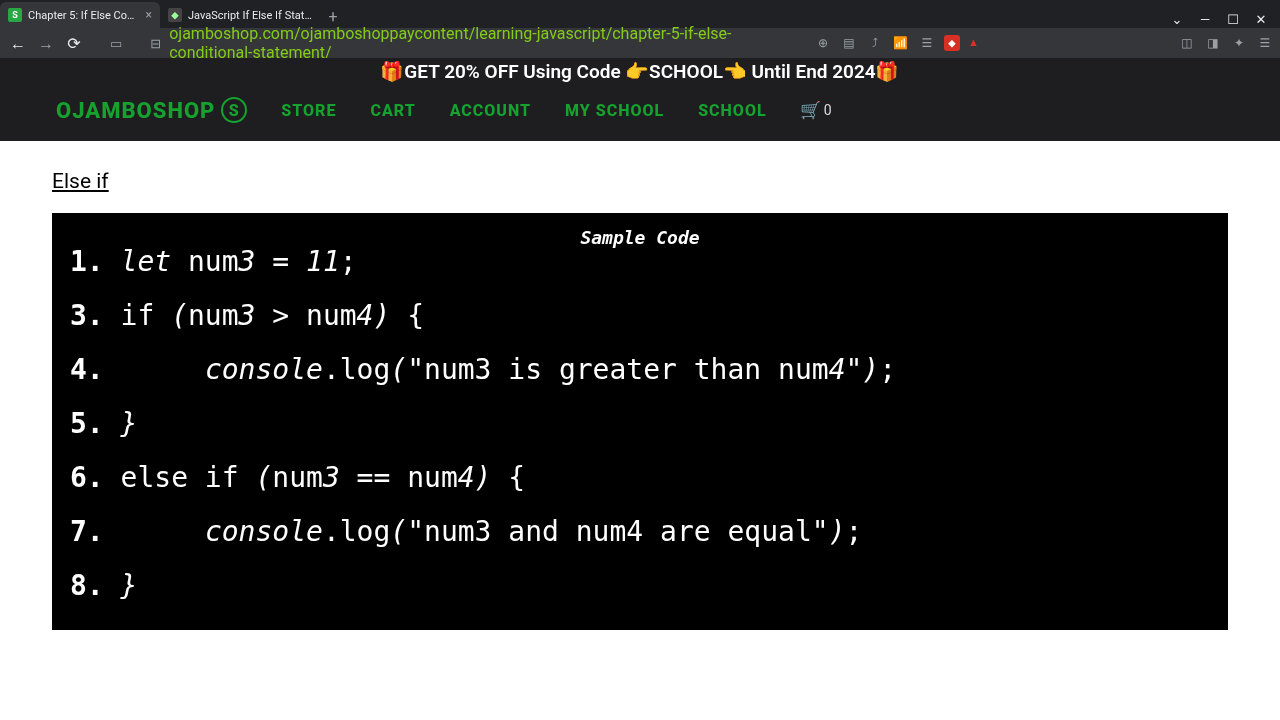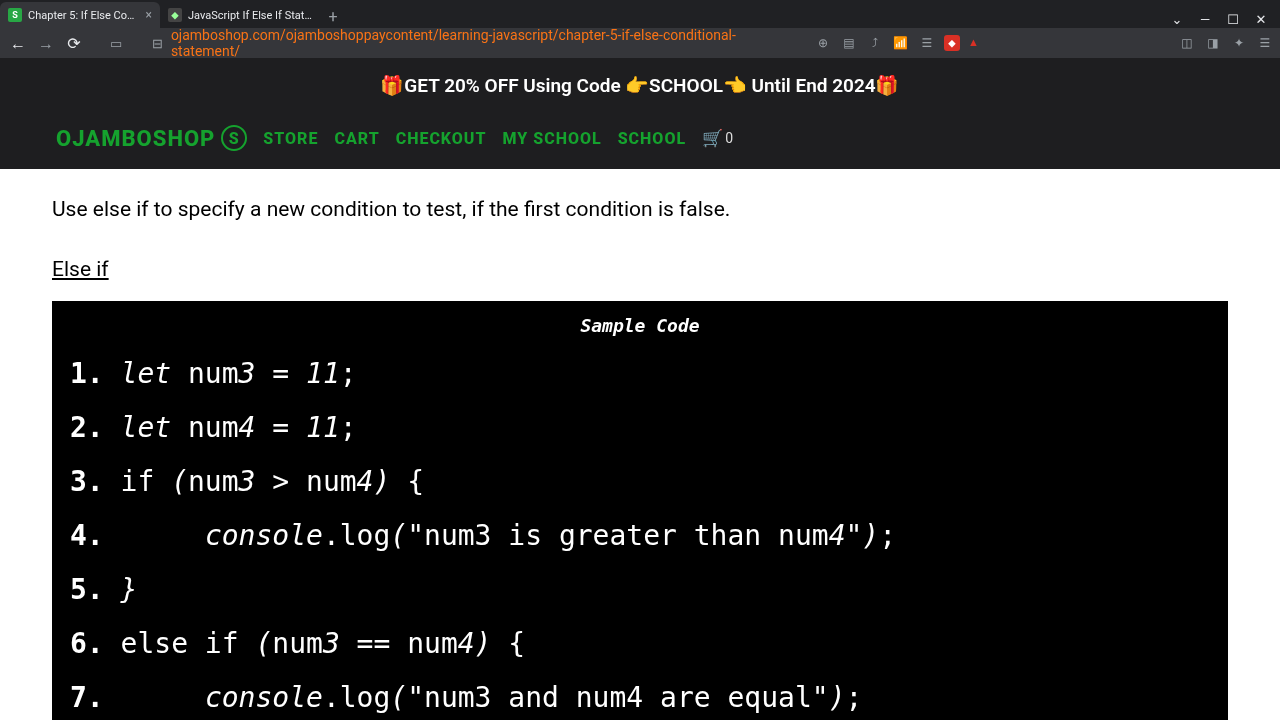--- a/index.html
+++ b/index.html
@@ -80,7 +80,7 @@
   padding: 0 20px;
 }
 .addr-icon { color: #9aa0a6; font-size: 13px; cursor: pointer; }
-.url-text { color: #f97316; font-size: 14px; }
+.url-text { color: #84cc16; font-size: 16px; }
 .toolbar-right {
   display: flex;
   gap: 8px;

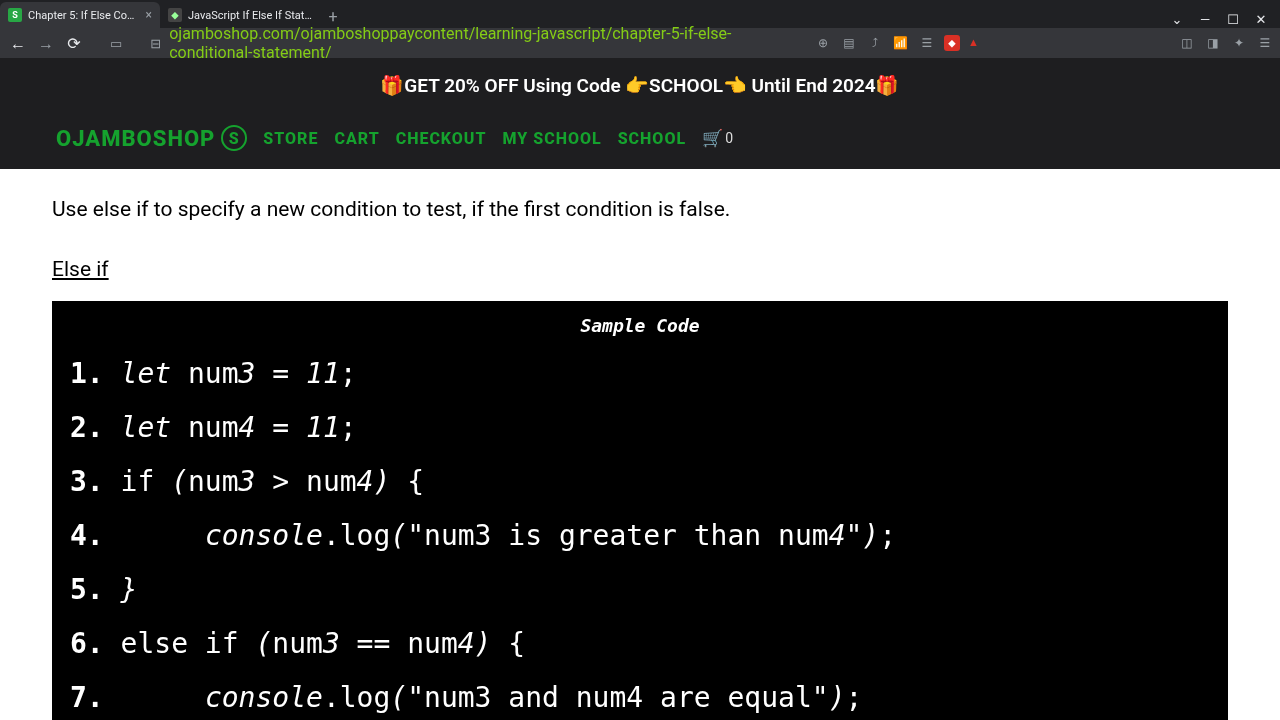--- a/index.html
+++ b/index.html
@@ -115,7 +115,7 @@
   background: #1e1e20;
   color: #fff;
   text-align: center;
-  padding: 16px 0;
+  padding: 2px 0;
   font-size: 19px;
   font-weight: 600;
 }

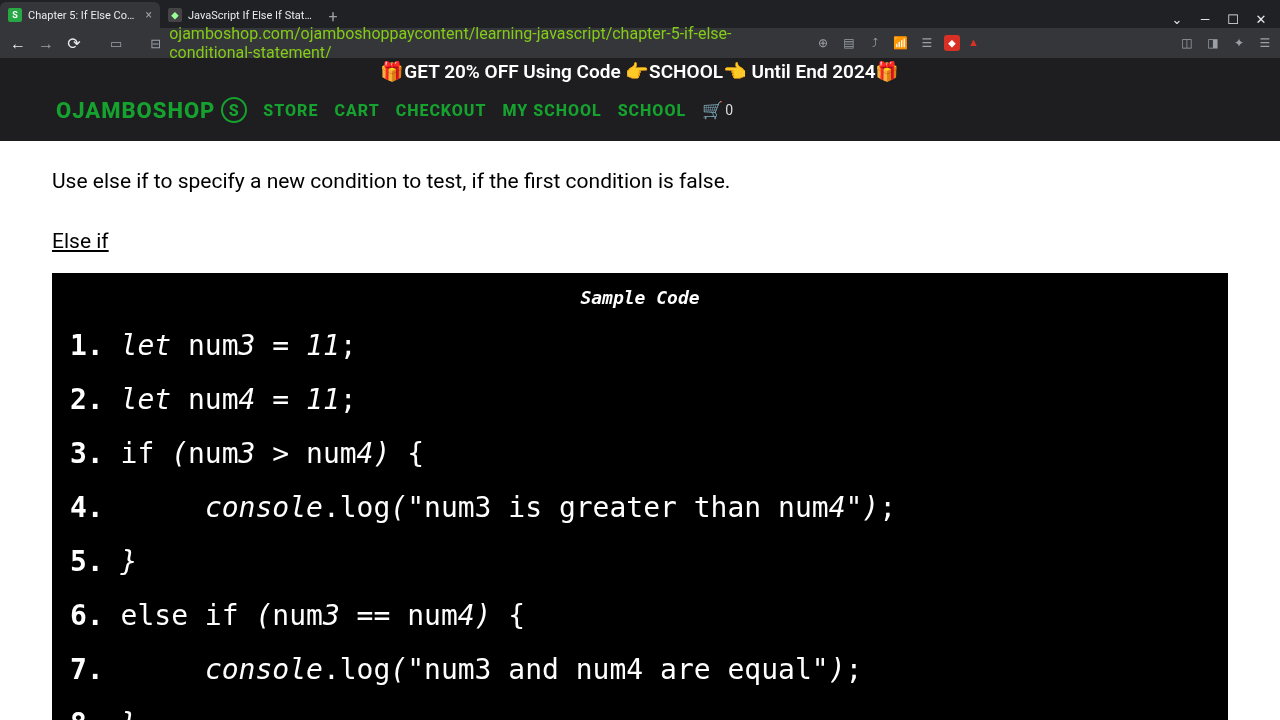--- a/index.html
+++ b/index.html
@@ -123,7 +123,7 @@
   background: #1e1e20;
   display: flex;
   align-items: center;
-  gap: 16px;
+  gap: 34px;
   padding: 12px 56px 18px;
 }
 .brand {

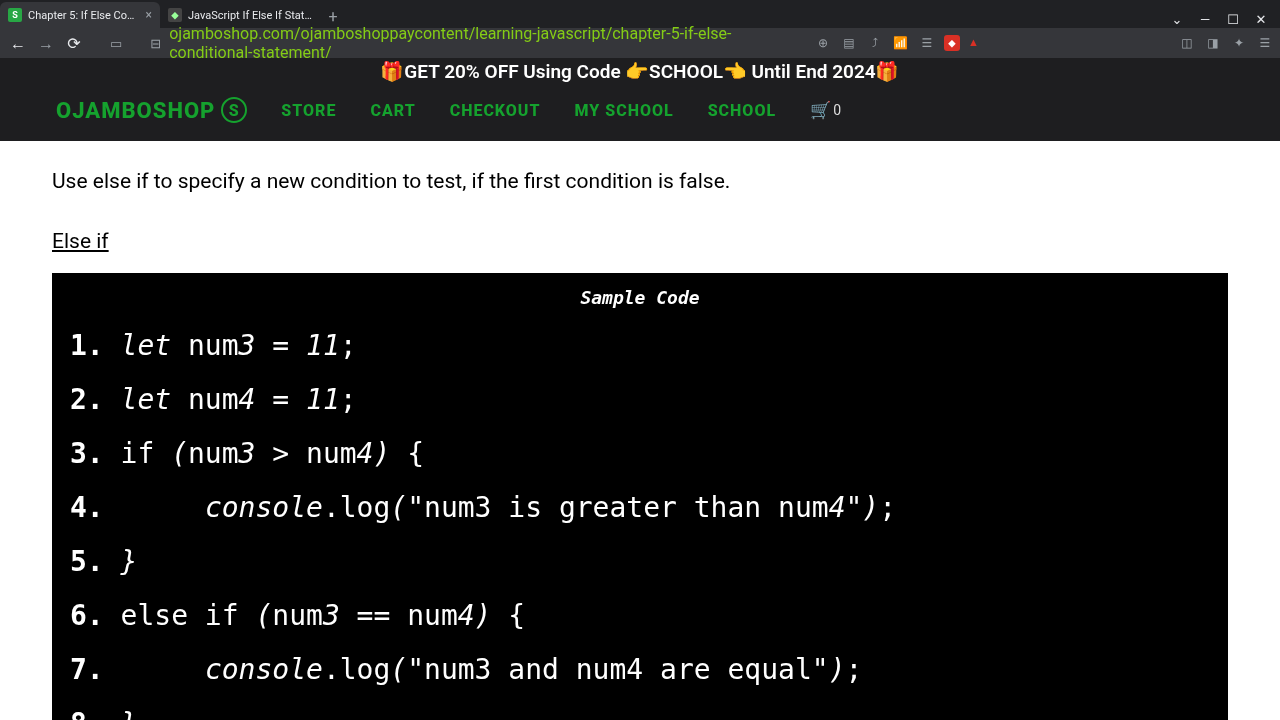--- a/index.html
+++ b/index.html
@@ -256,7 +256,7 @@
     </span>
     <span class="menu-link">STORE</span>
     <span class="menu-link">CART</span>
-    <span class="menu-link">CHECKOUT</span>
+    <span class="menu-link">ACCOUNT</span>
     <span class="menu-link">MY SCHOOL</span>
     <span class="menu-link">SCHOOL</span>
     <span class="cart-icon">🛒<span class="cart-count">0</span></span>

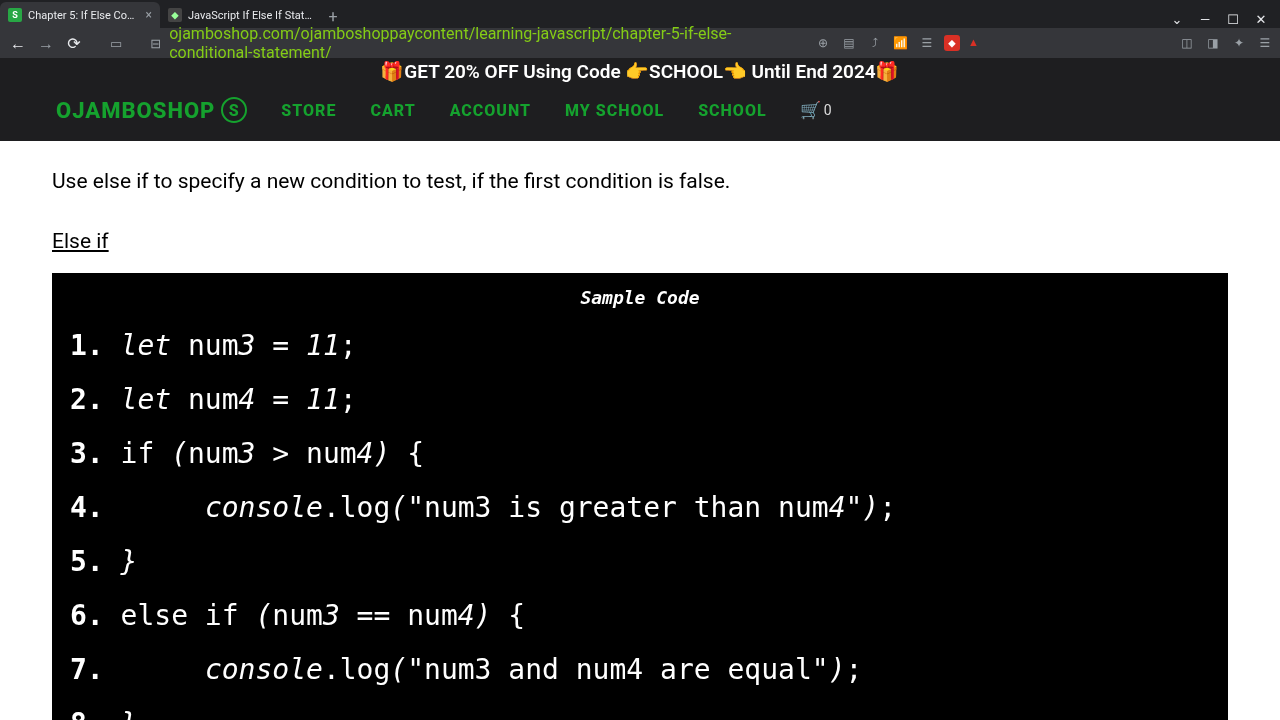--- a/index.html
+++ b/index.html
@@ -263,7 +263,6 @@
   </div>
 
   <div class="content">
-    <p class="intro">Use else if to specify a new condition to test, if the first condition is false.</p>
     <p class="subhead">Else if</p>
 
     <div class="code-box">

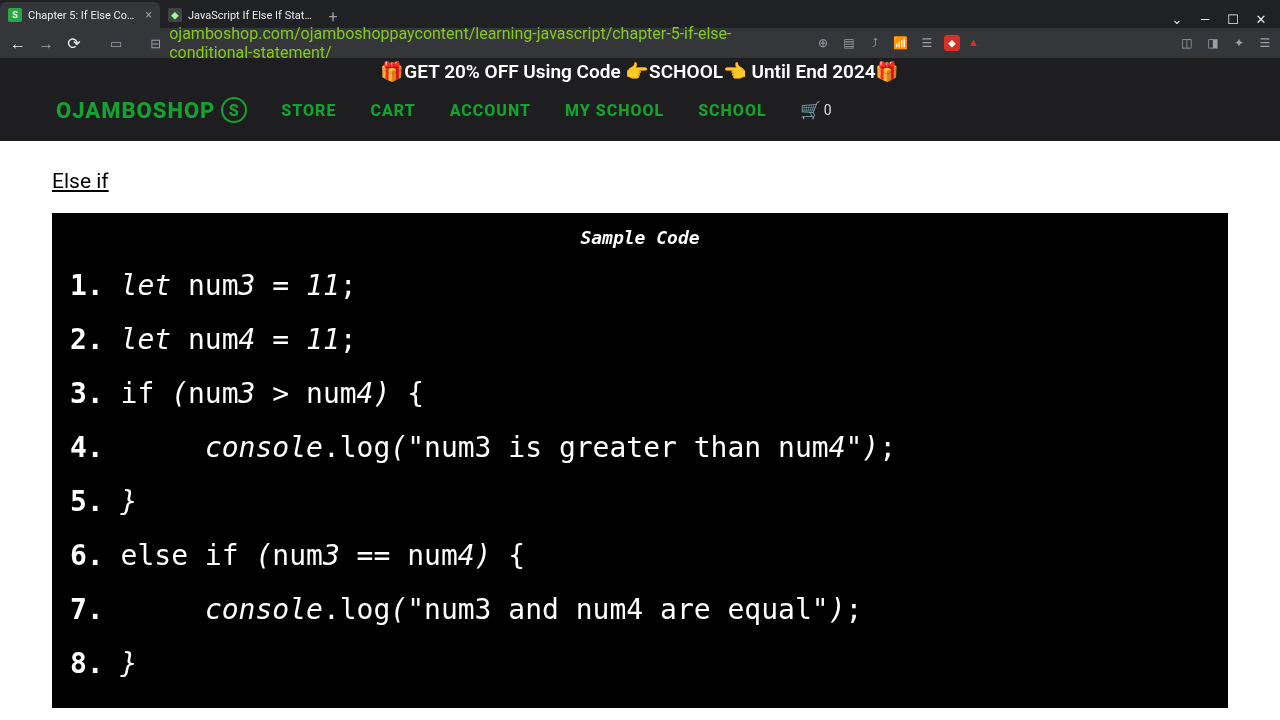--- a/index.html
+++ b/index.html
@@ -184,7 +184,6 @@
   font-style: italic;
   font-weight: 700;
   font-size: 18px;
-  margin-bottom: 24px;
 }
 .code-line {
   font-size: 28px;

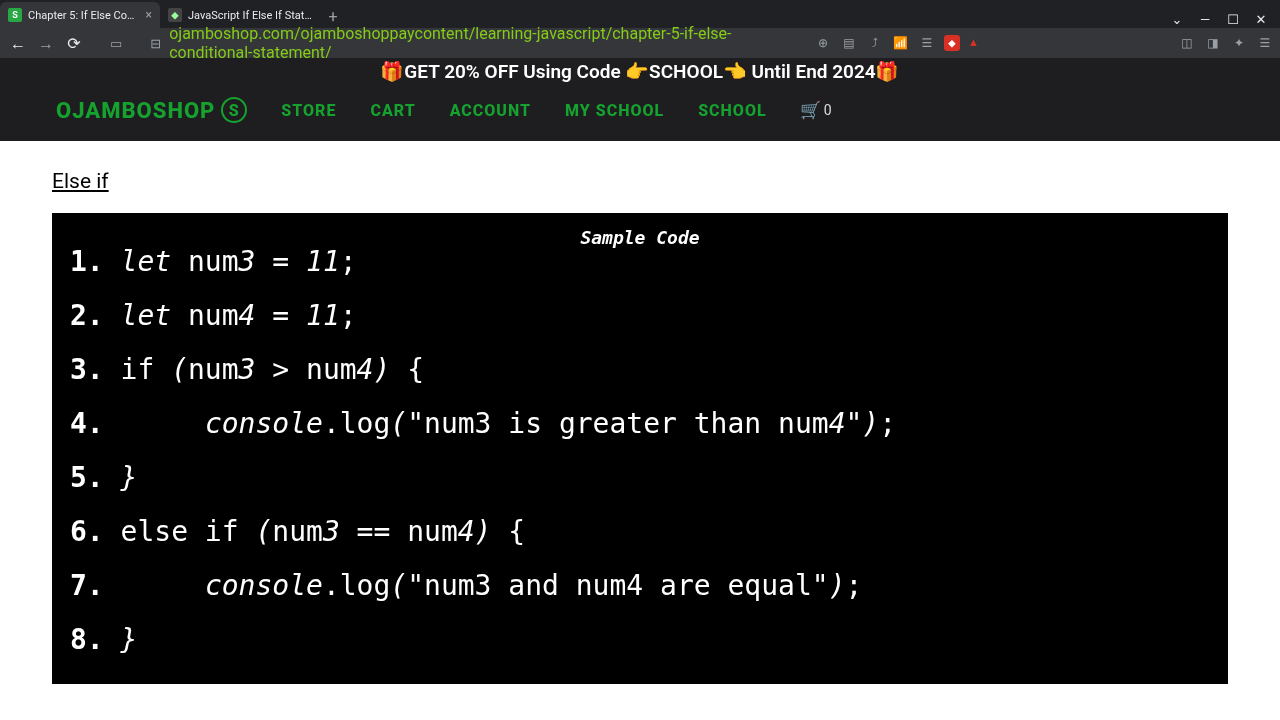--- a/index.html
+++ b/index.html
@@ -269,7 +269,6 @@
 
       <div class="code-line"><span class="ln">1.</span> <span class="kw-it">let</span><span> num</span><span class="kw-it">3</span><span> = </span><span class="kw-it">11</span><span>;</span></div>
 
-      <div class="code-line"><span class="ln">2.</span> <span class="kw-it">let</span><span> num</span><span class="kw-it">4</span><span> = </span><span class="kw-it">11</span><span>;</span></div>
 
       <div class="code-line"><span class="ln">3.</span> <span>if </span><span class="punct-it">(</span><span>num</span><span class="kw-it">3</span><span> &gt; num</span><span class="kw-it">4</span><span class="punct-it">)</span><span> {</span></div>
 

